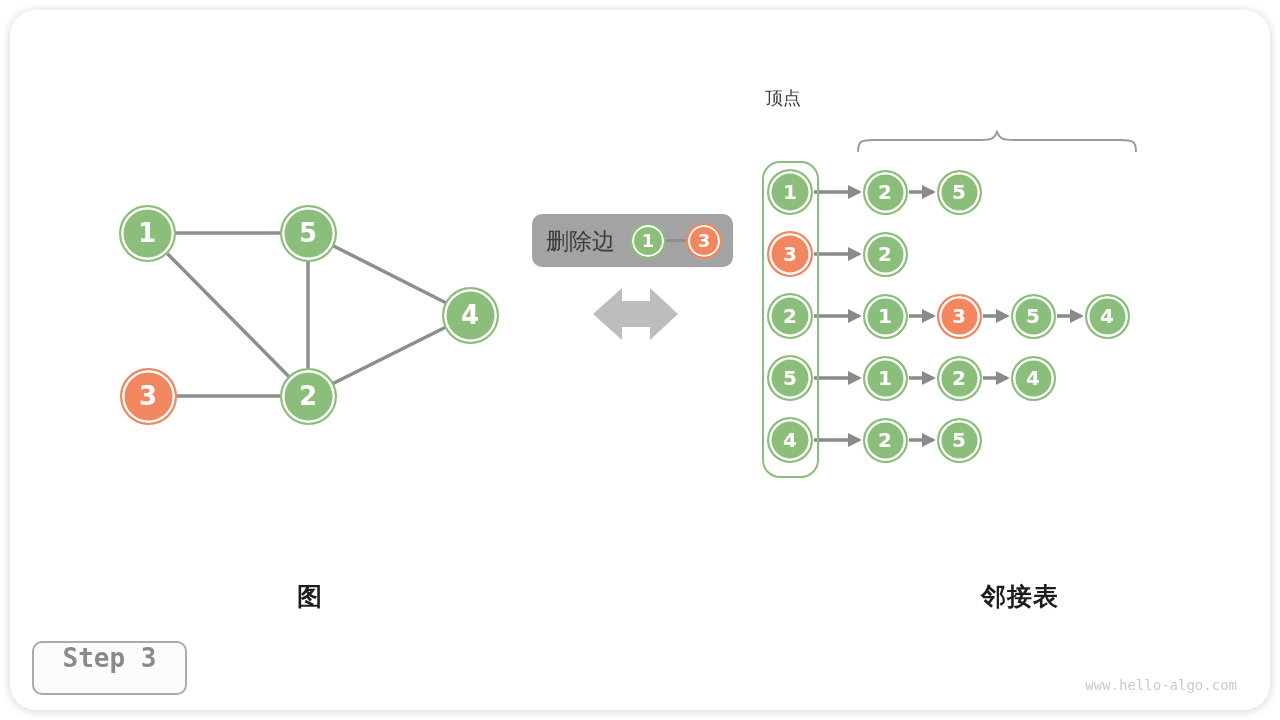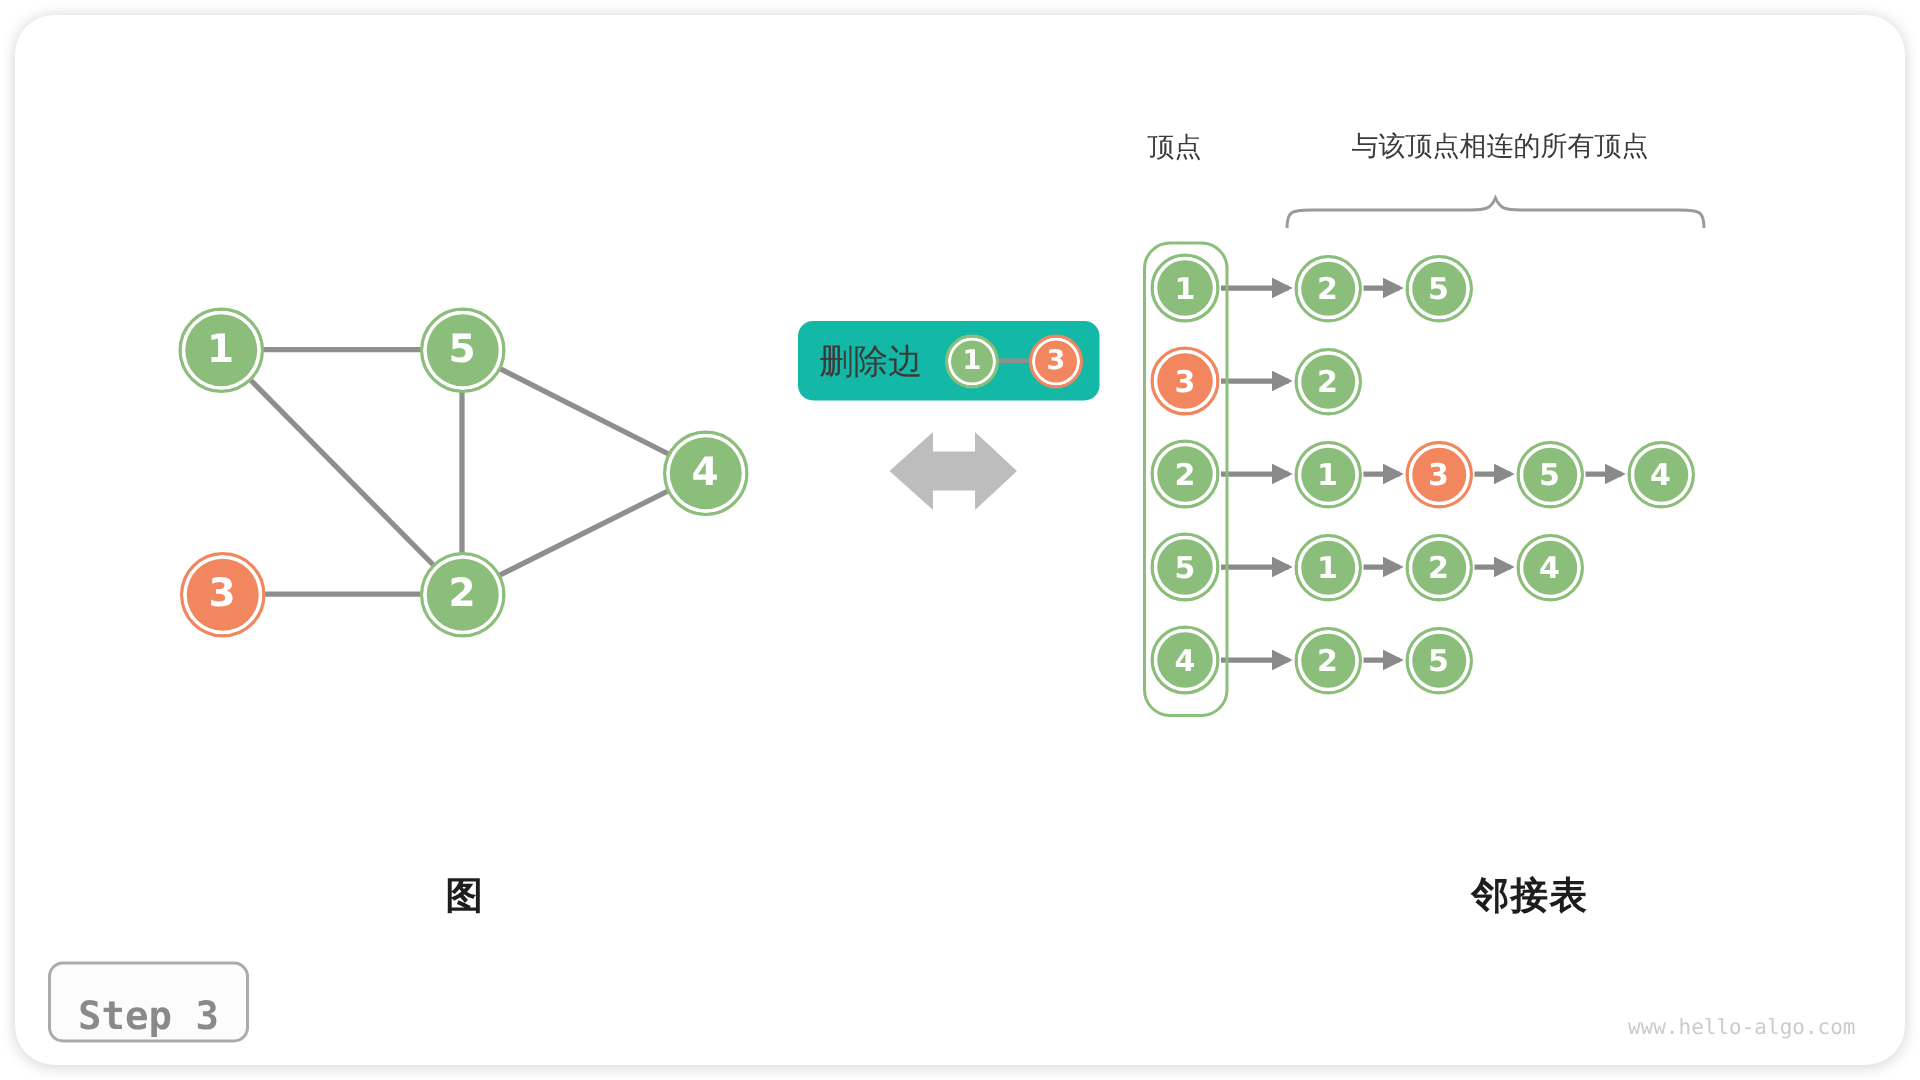--- a/index.html
+++ b/index.html
@@ -109,7 +109,6 @@
     </svg>
 
     <div class="hdr hdr-vertex">顶点</div>
-    <div class="hdr hdr-list">与该顶点相连的所有顶点</div>
 
     <div class="vertex-box" style="border-color: rgb(140, 190, 123);"></div>
 

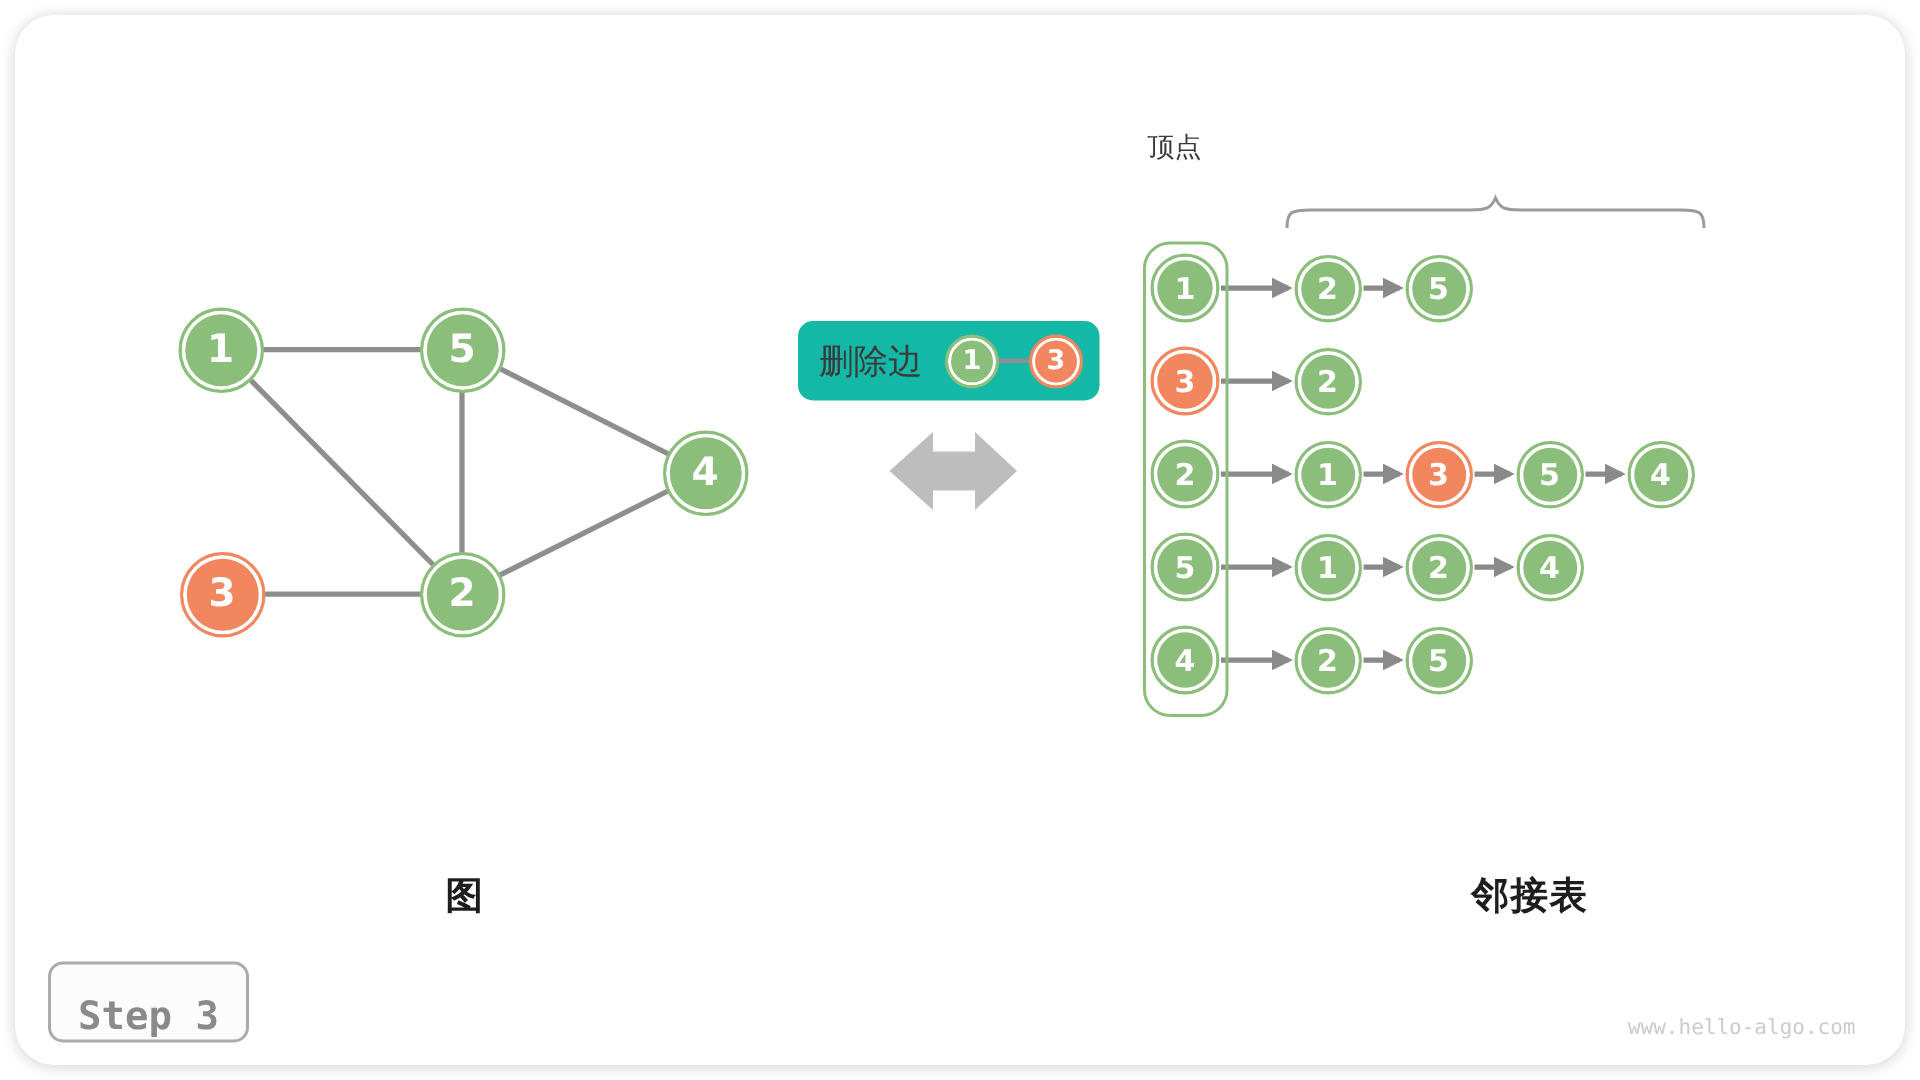--- a/index.html
+++ b/index.html
@@ -37,7 +37,7 @@
 
   .op-badge {
     position: absolute; z-index: 2; left: 532px; top: 214px; width: 201px; height: 53px;
-    background: #14b8a6; border-radius: 10px;
+    background: #a3a3a3; border-radius: 10px;
   }
   .op-label {
     position: absolute; left: 14px; top: 50%; transform: translateY(-50%);

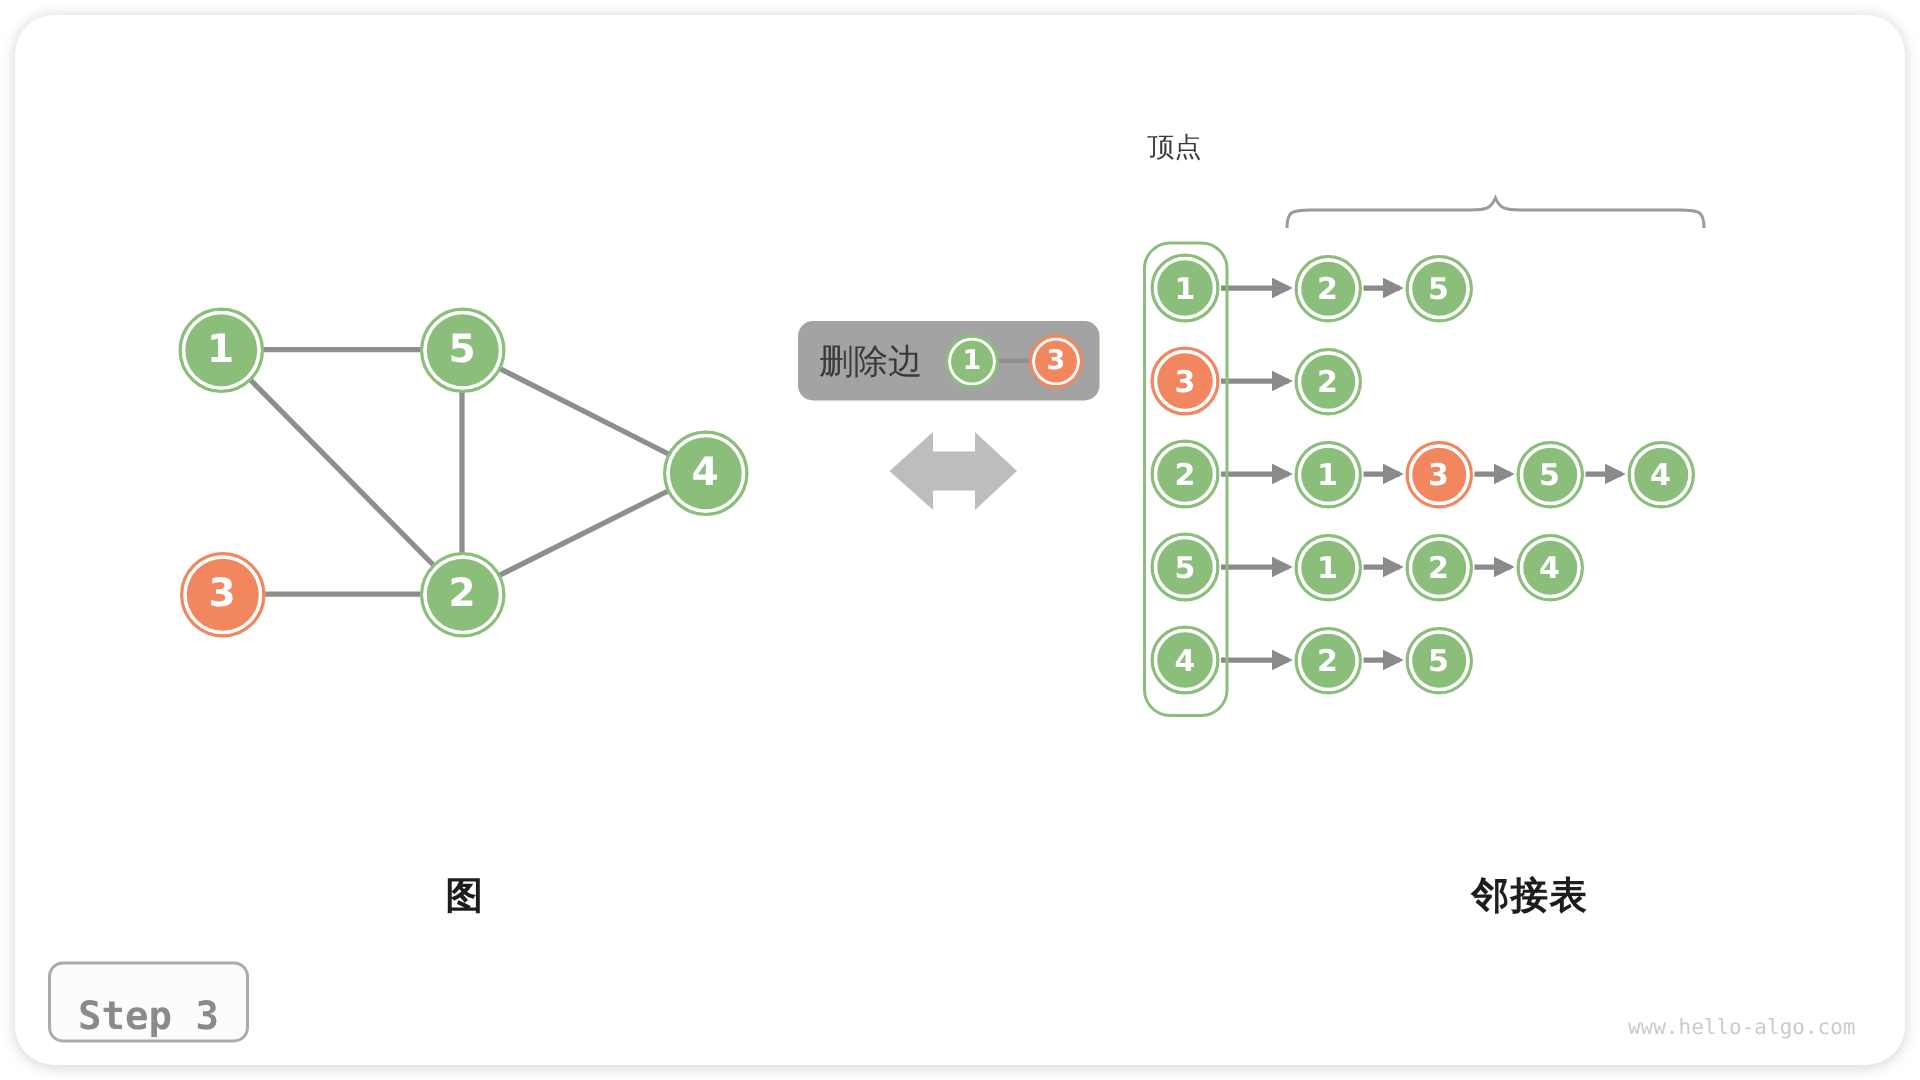--- a/index.html
+++ b/index.html
@@ -53,9 +53,9 @@
   .label-adj   { left: 992px; top: 580px; margin-left: 28px; }
 
   .step-badge {
-    position: absolute; z-index: 3; left: 32px; top: 641px; width: 134px; height: 54px;
+    position: absolute; z-index: 3; left: 32px; top: 641px; width: 155px; height: 54px;
     background: #FCFCFC; border: 2px solid #ABABAB; border-radius: 10px;
-    display: flex; align-items: flex-end; justify-content: center;
+    display: flex; align-items: flex-start; justify-content: center;
   }
   .step-badge span {
     font-family: "DejaVu Sans Mono", "Liberation Mono", monospace;

